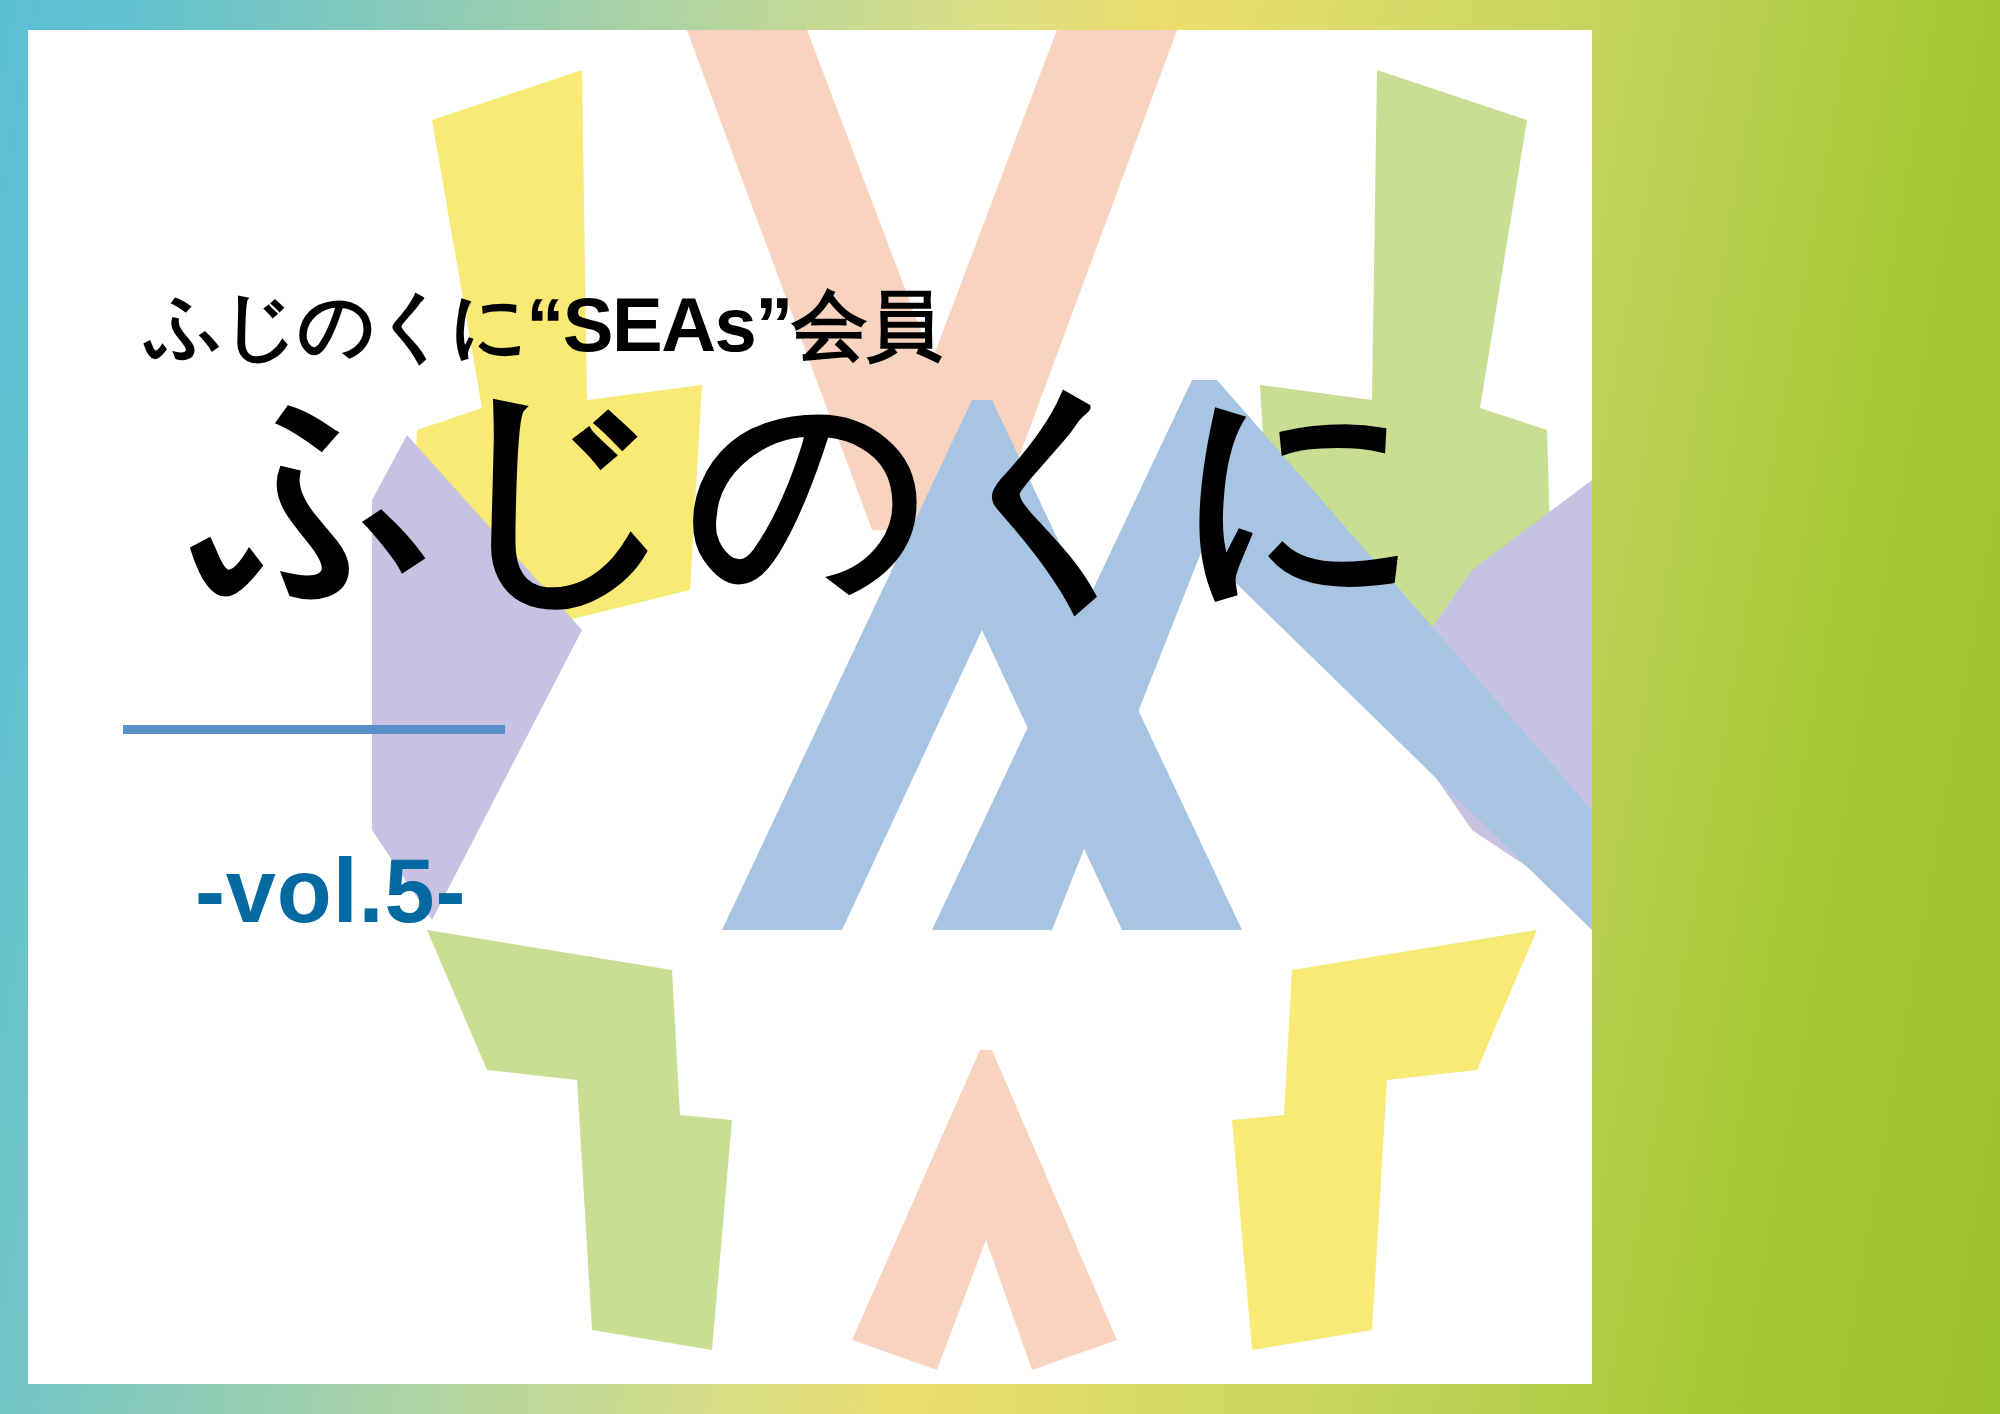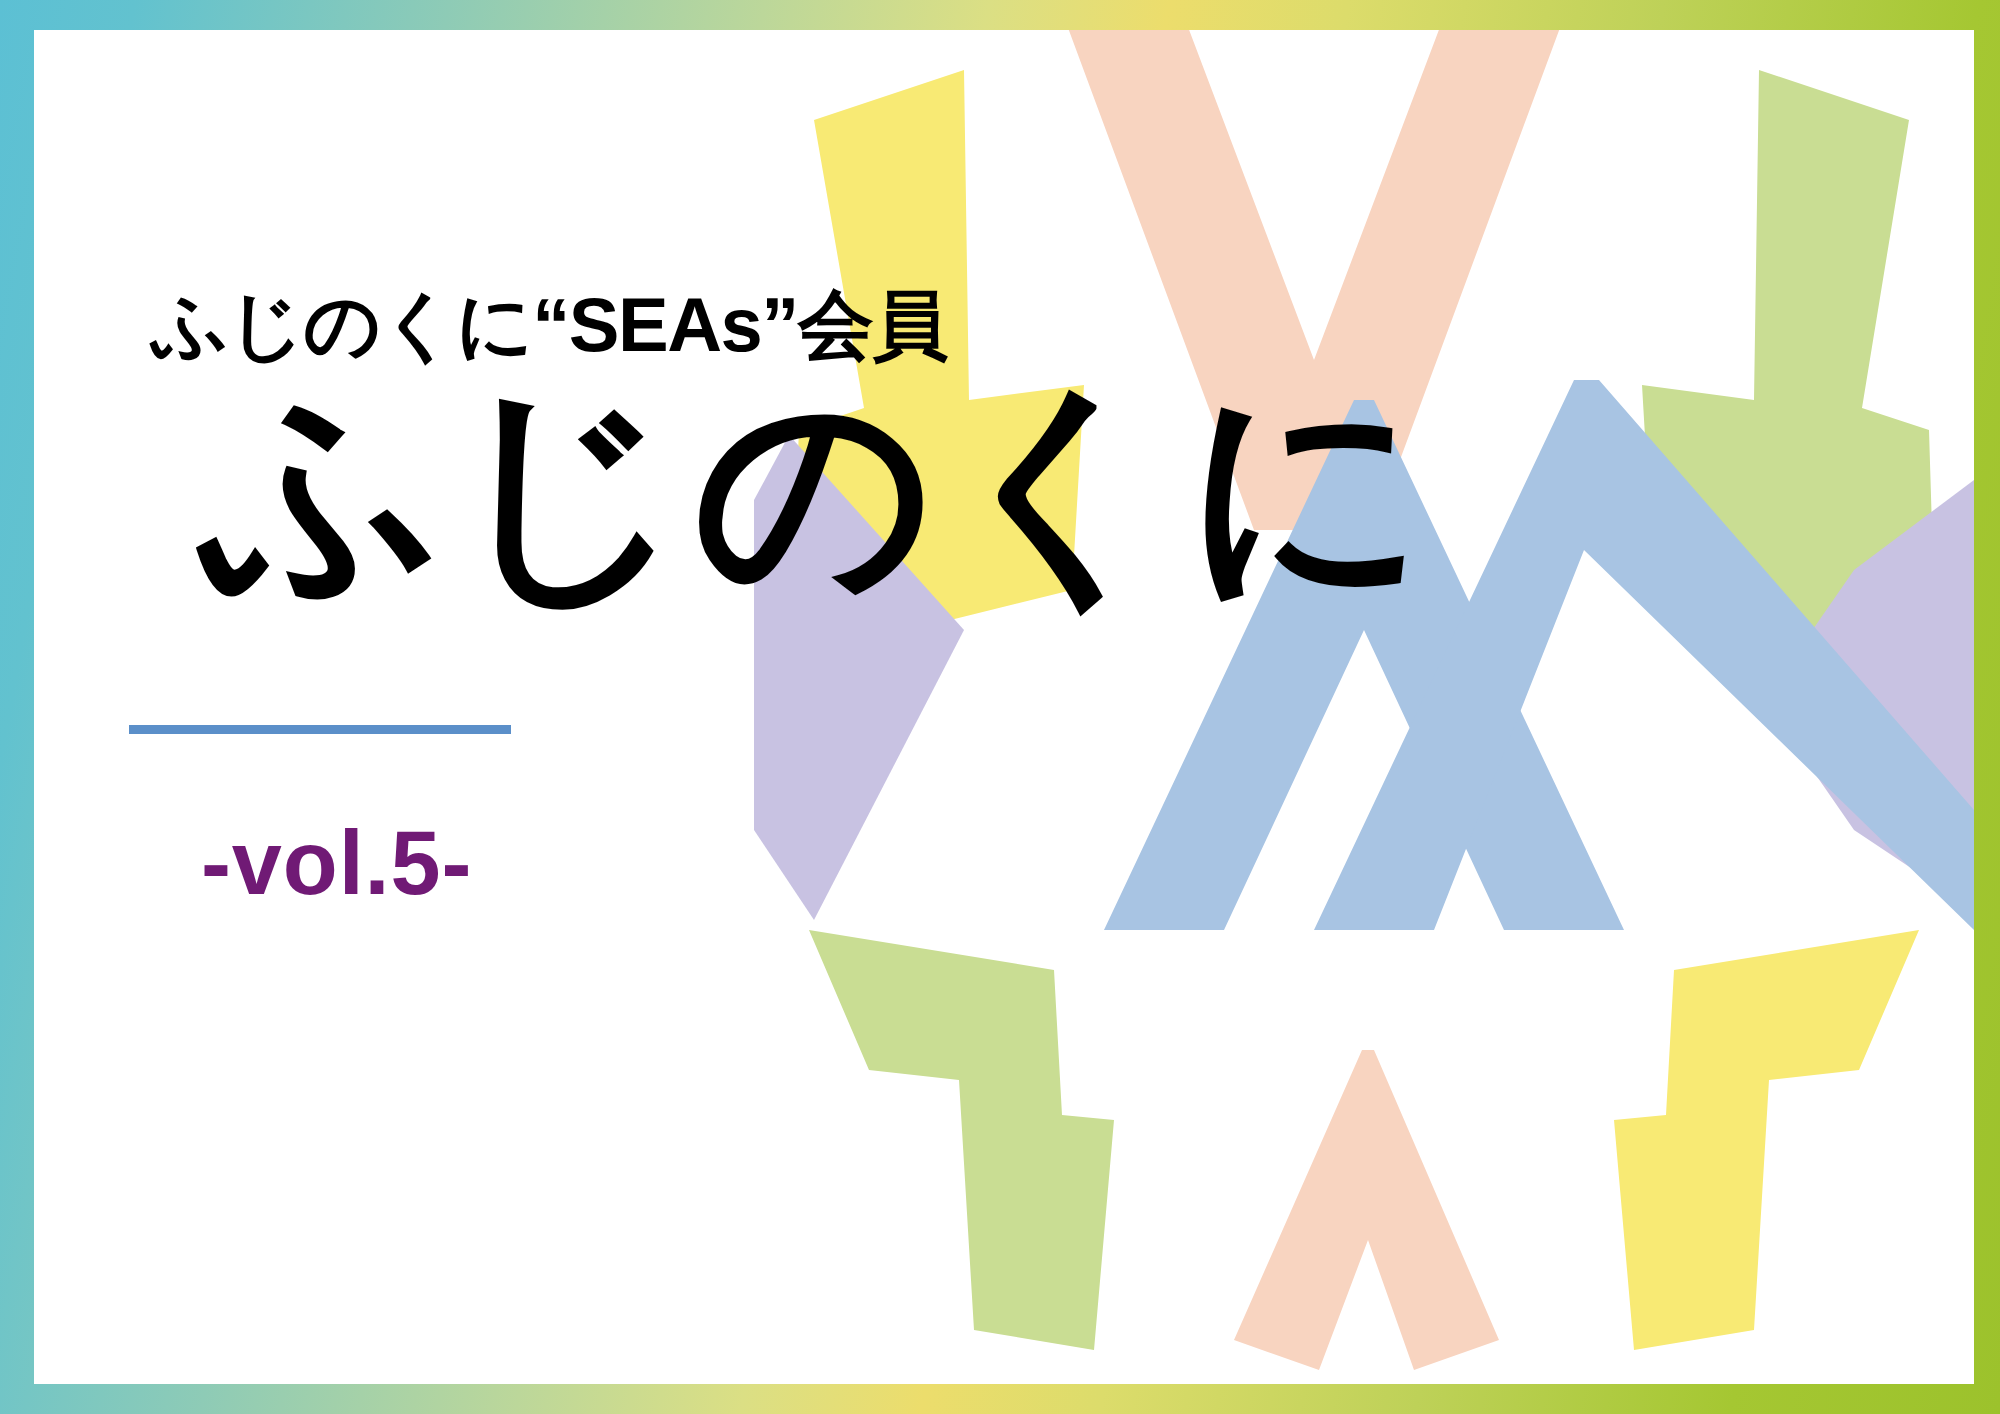--- a/index.html
+++ b/index.html
@@ -34,9 +34,9 @@
   
   .page {
     position: absolute;
-    left: 34px;
+    left: 28px;
     top: 30px;
-    width: 1940px;
+    width: 1564px;
     height: 1354px;
     background: #ffffff;
     overflow: hidden;

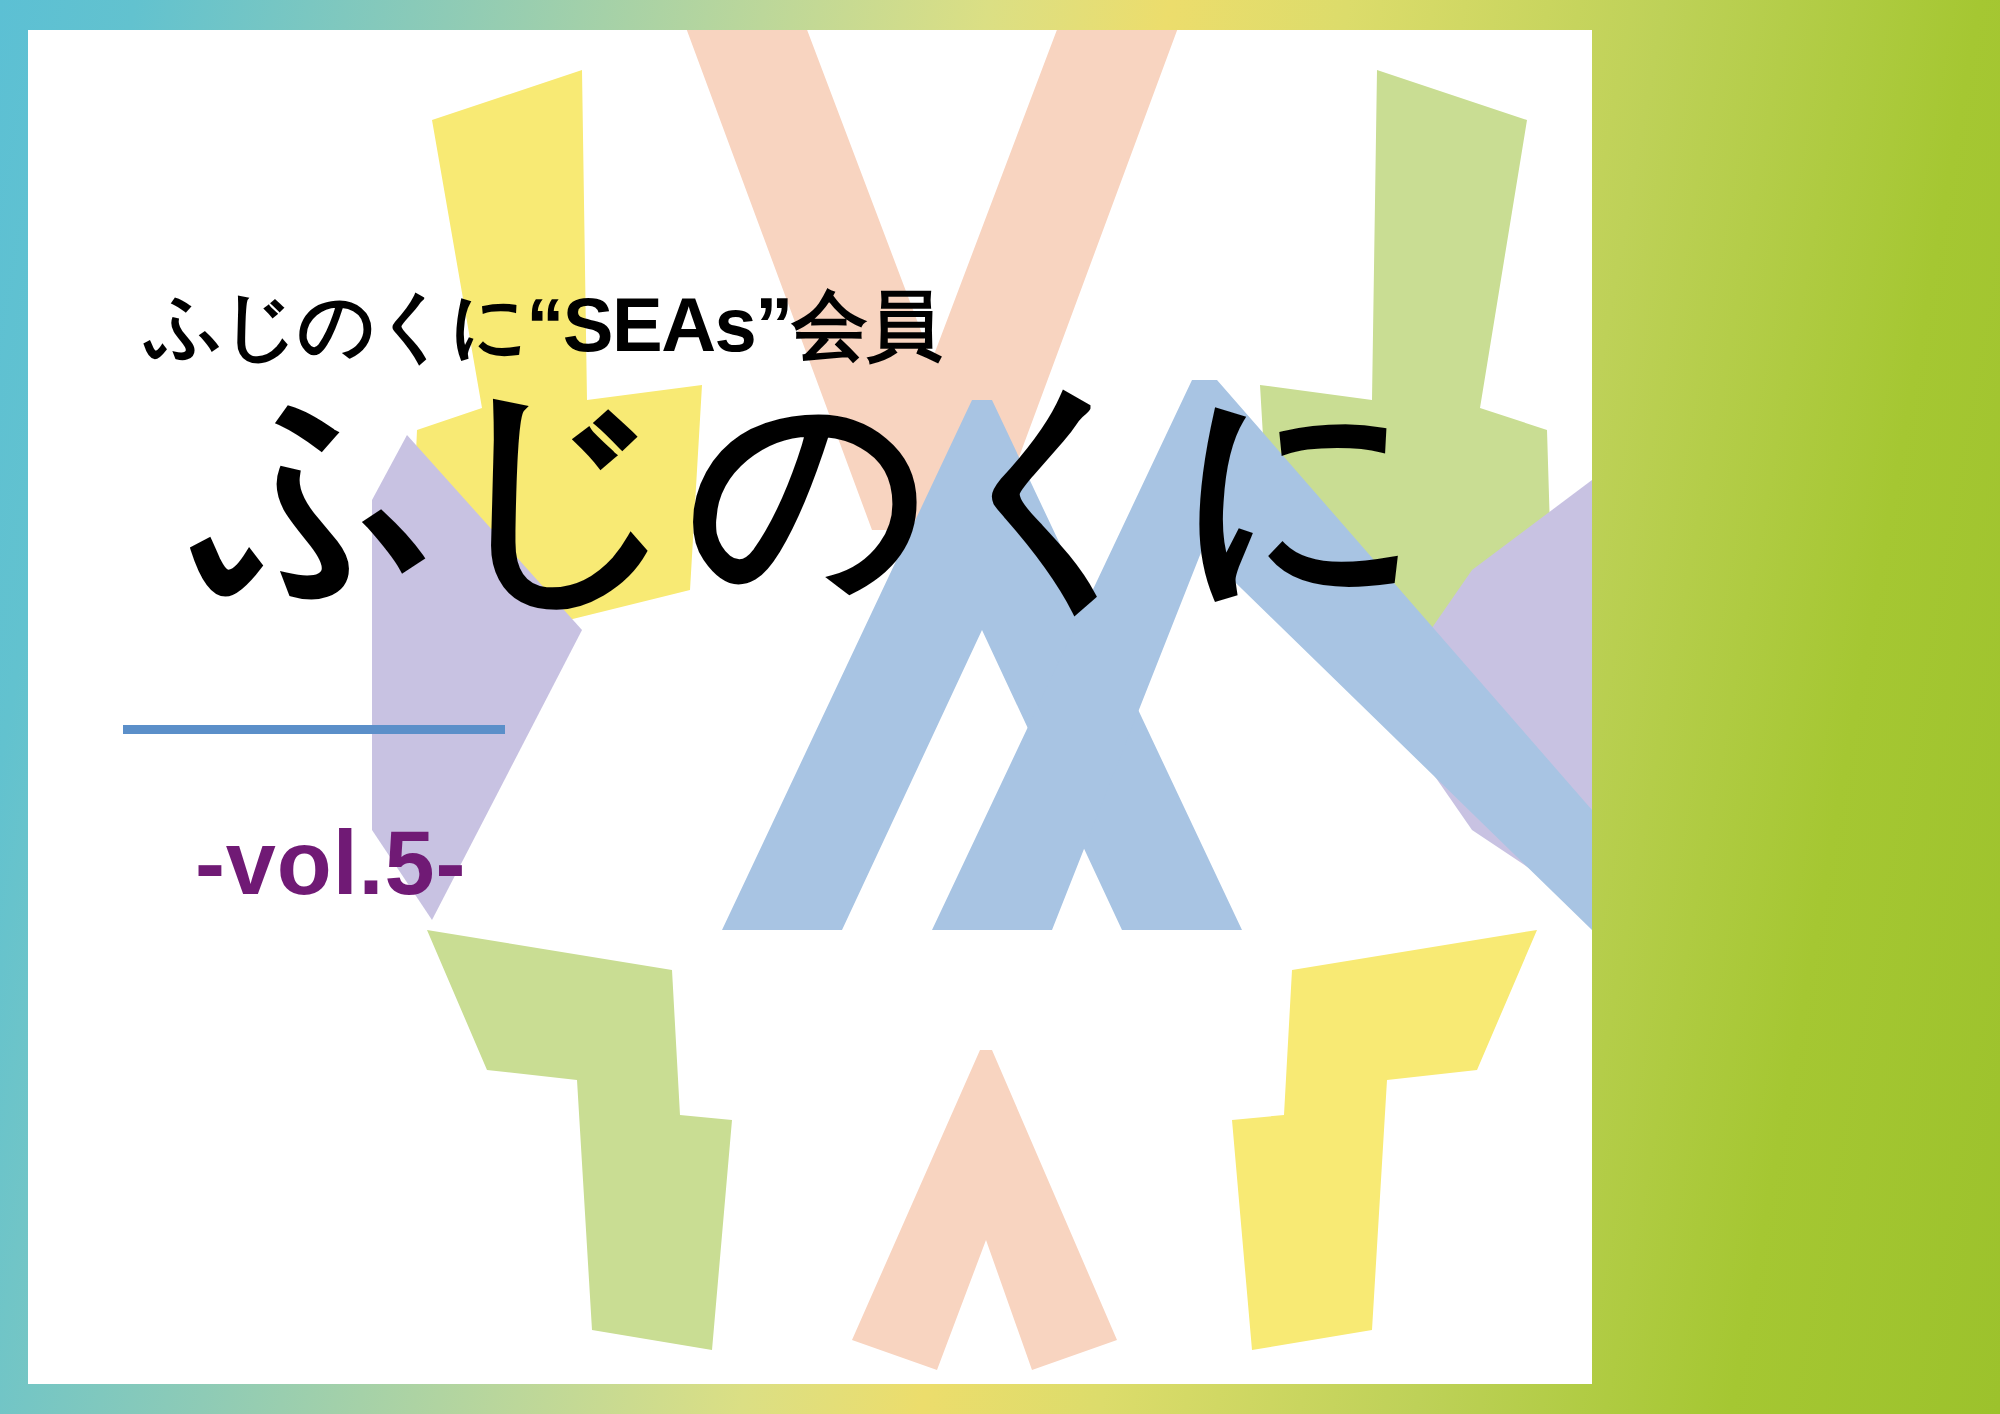--- a/index.html
+++ b/index.html
@@ -93,9 +93,9 @@
     font-size: 90px;
     font-weight: 700;
     letter-spacing: 0.01em;
-    color: #701a75;
+    color: #0369a1;
     line-height: 1.0;
-    margin: 84px 0 0 72px;
+    margin: 112px 0 0 72px;
     white-space: nowrap;
   }
 </style>

